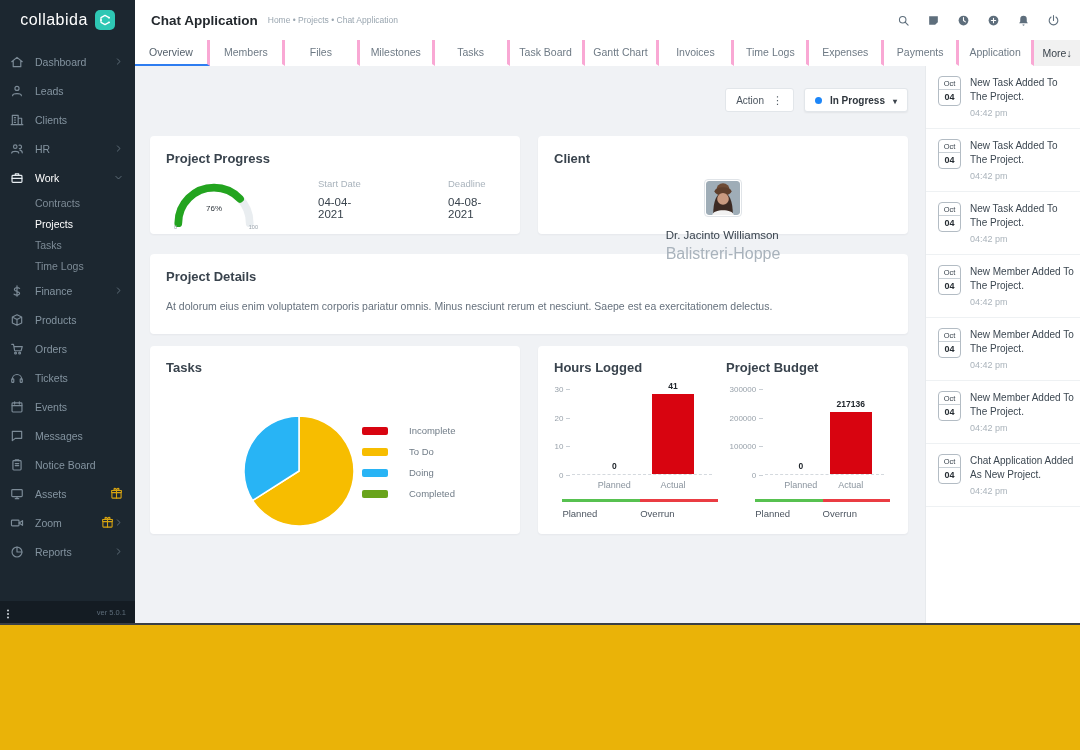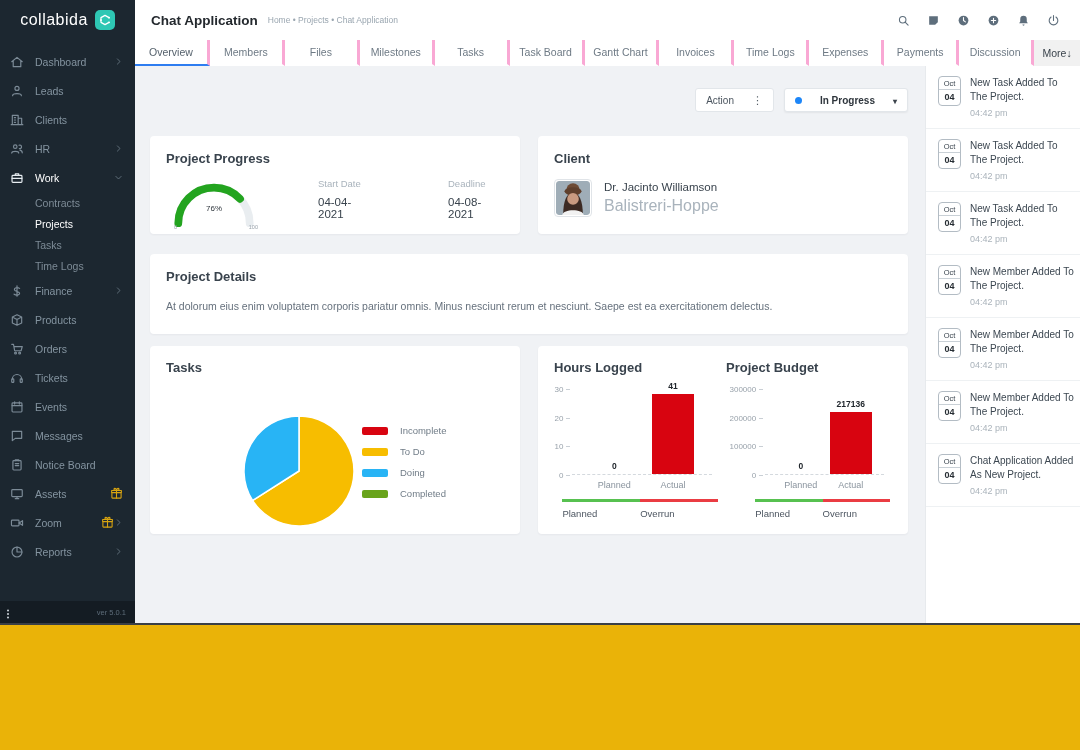--- a/index.html
+++ b/index.html
@@ -384,7 +384,7 @@
           <span class="tab">Time Logs</span>
           <span class="tab">Expenses</span>
           <span class="tab">Payments</span>
-          <span class="tab">Discussion</span>
+          <span class="tab">Application</span>
           <span class="tab-more">More↓</span>
         </div>
 

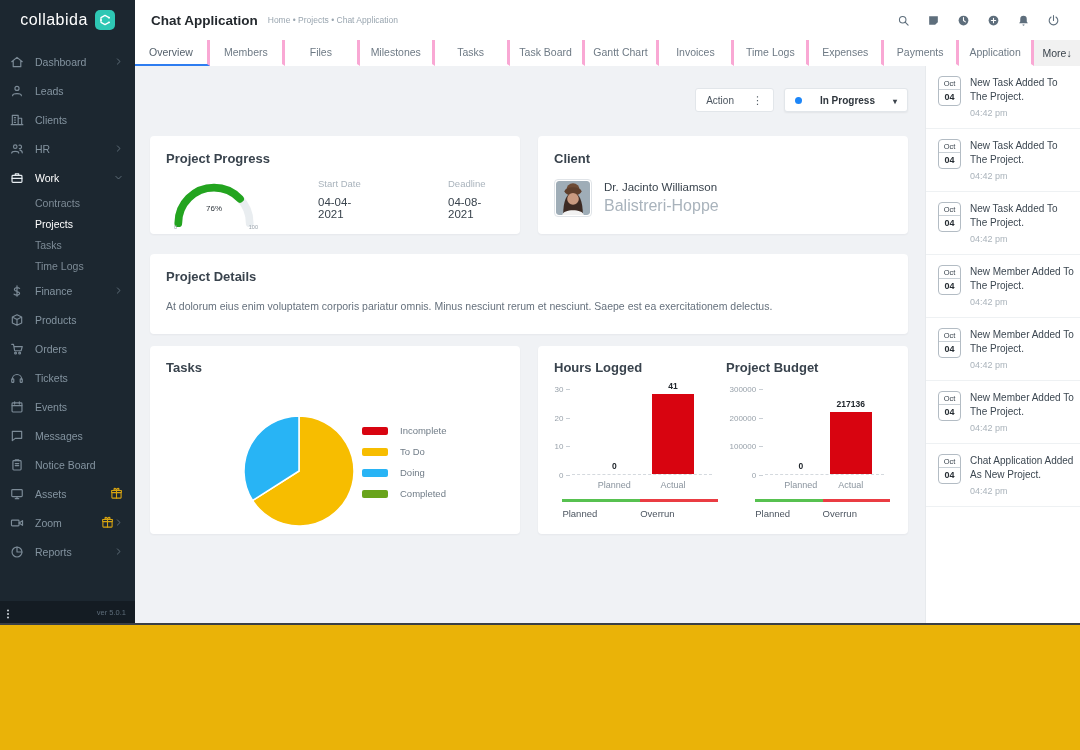--- a/index.html
+++ b/index.html
@@ -48,7 +48,7 @@
 
   
   .action-row { margin-top:22px; display:flex; justify-content:flex-end; gap:10px; }
-  .btn { height:24px; background:#fff; border:1px solid #e2e6ea; border-radius:3px; display:inline-flex; align-items:center; gap:18px; font-size:10px; color:#4a545e; padding:0 10px; cursor:pointer; }
+  .btn { height:24px; background:#fff; border:1px solid #e2e6ea; border-radius:3px; display:inline-flex; align-items:center; gap:8px; font-size:10px; color:#4a545e; padding:0 10px; cursor:pointer; }
   .kebab-glyph::after { content:"\22EE"; font-size:11px; color:#555e66; }
   .caret-glyph::after { content:"\25BE"; font-size:8px; color:#3c444c; }
   .status-dot { width:7px; height:7px; border-radius:50%; background:#1d86f8; }

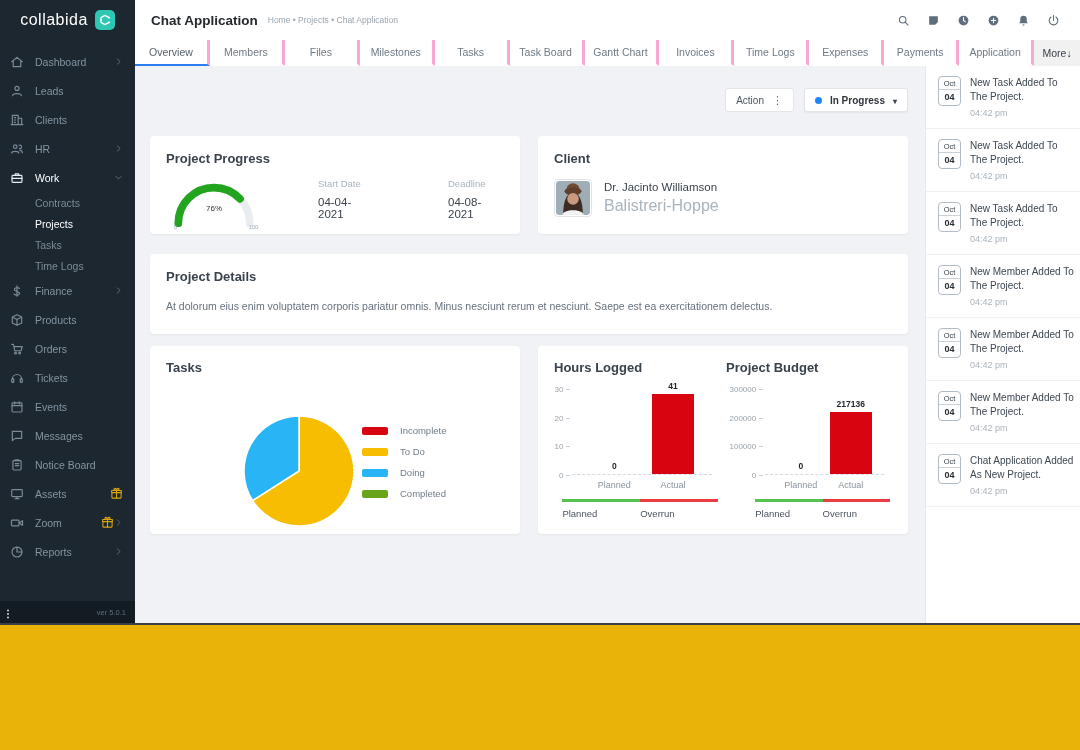--- a/index.html
+++ b/index.html
@@ -77,7 +77,7 @@
   .date-col.end { margin-left:74px; }
 
   
-  .client-body { display:flex; margin-top:13px; align-items:center; gap:12px; }
+  .client-body { display:flex; margin-top:13px; align-items:center; gap:12px;flex-direction:column; }
   .avatar-frame { width:38px; height:38px; border:1px solid #e0e4e8; border-radius:4px; overflow:hidden; background:#fff; padding:1px; }
   .avatar-frame svg { width:100%; height:100%; border-radius:3px; display:block; }
   .client-name { font-size:11.5px; color:#39434d; }

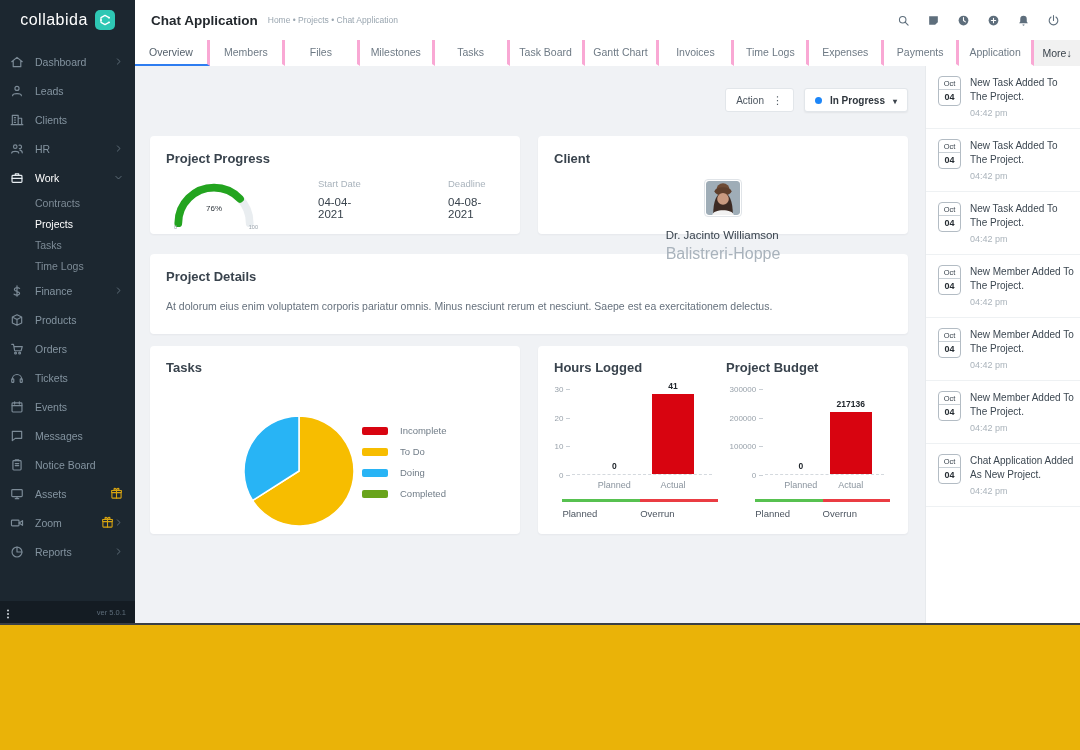--- a/index.html
+++ b/index.html
@@ -90,7 +90,7 @@
   .pie-card { position:relative; }
   .pie-svg { position:absolute; left:90px; top:66px; width:118px; height:118px; }
   .pie-legend { position:absolute; left:212px; top:74px; }
-  .pl-row { display:flex; align-items:center; gap:12px; height:21px; }
+  .pl-row { display:flex; align-items:center; gap:21px; height:21px; }
   .pl-swatch { width:26px; height:8px; border-radius:2px; flex-shrink:0; }
   .pl-label { font-size:9.5px; color:#707c87; }
 

